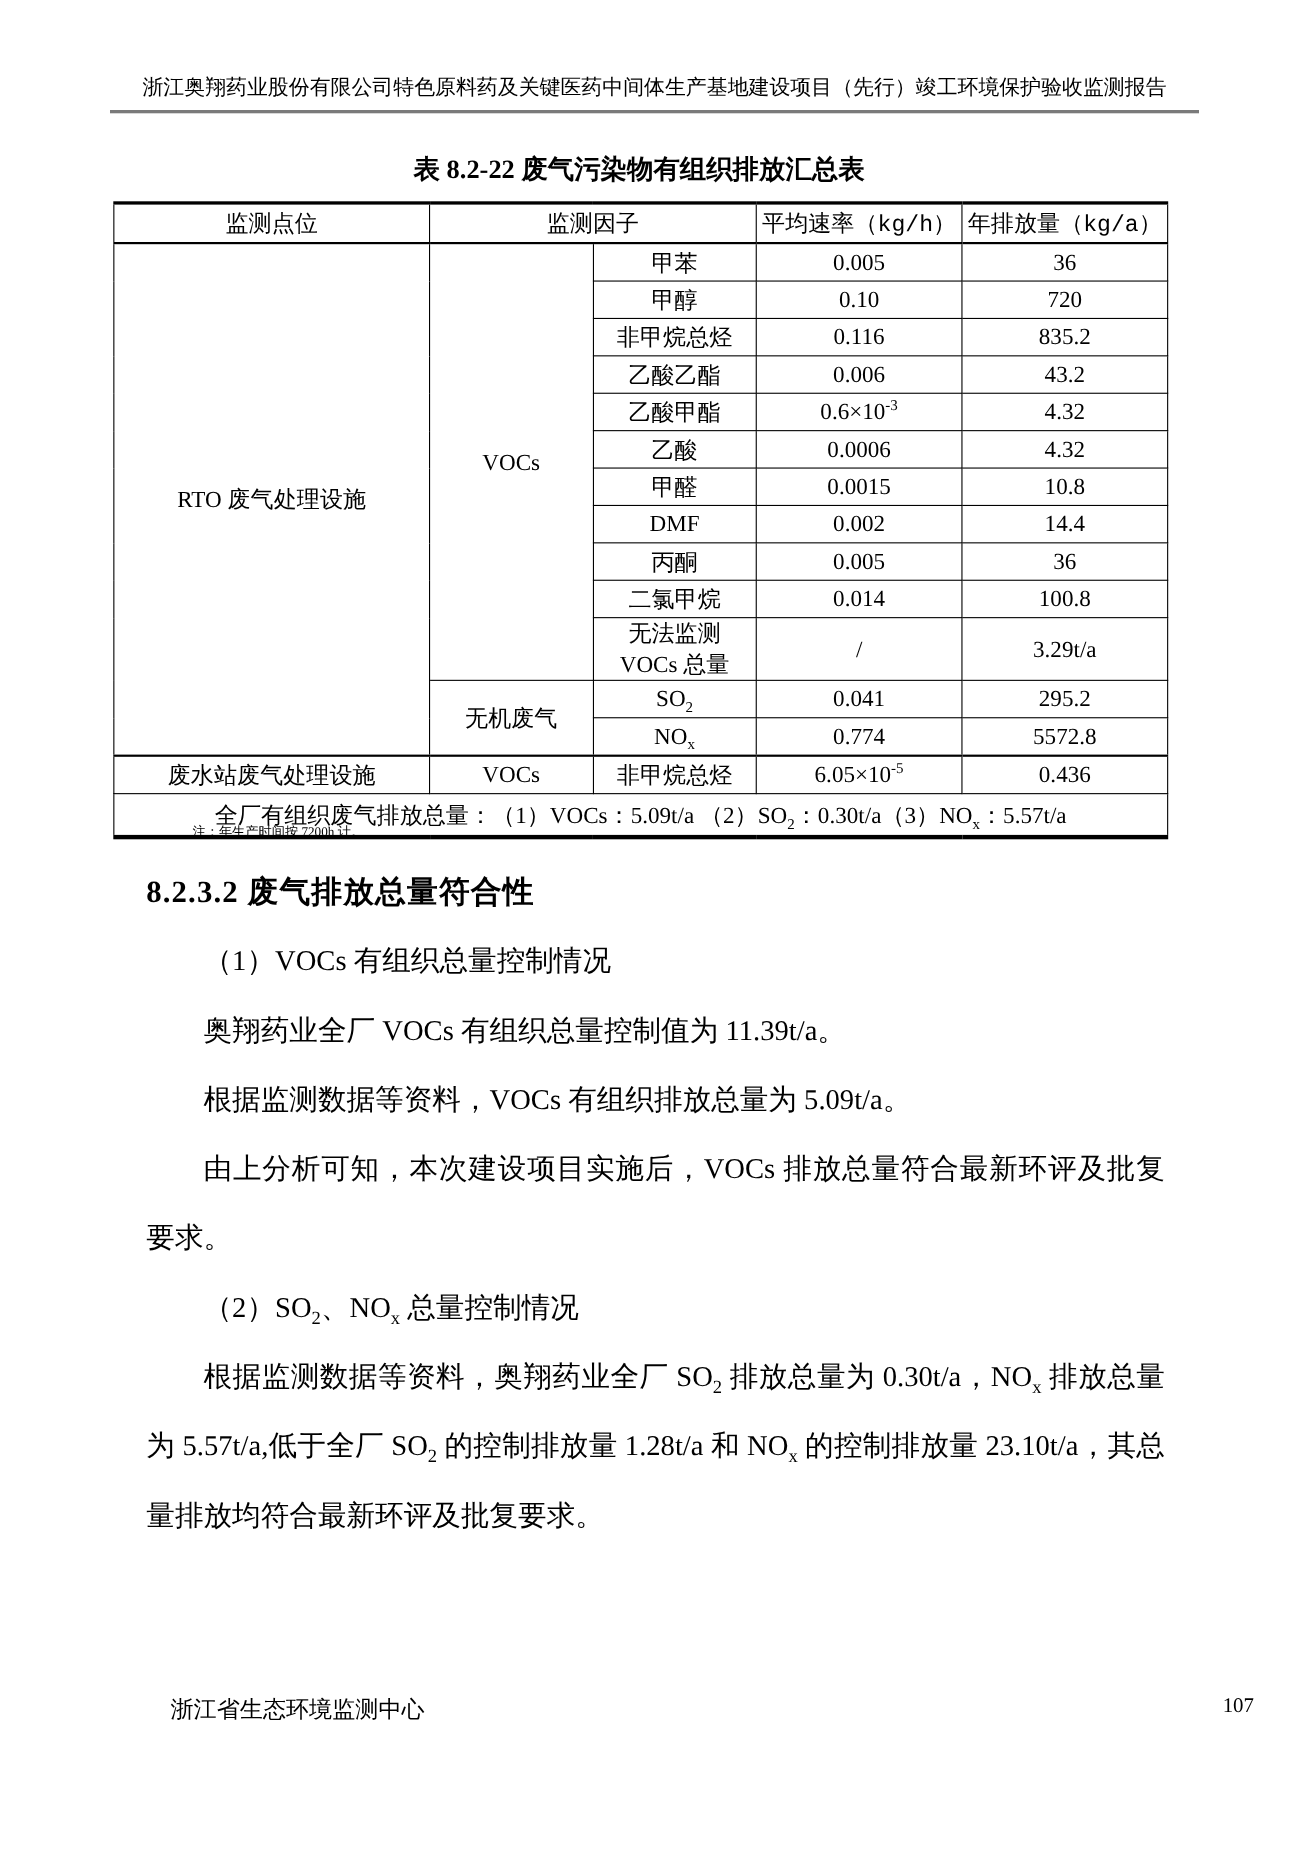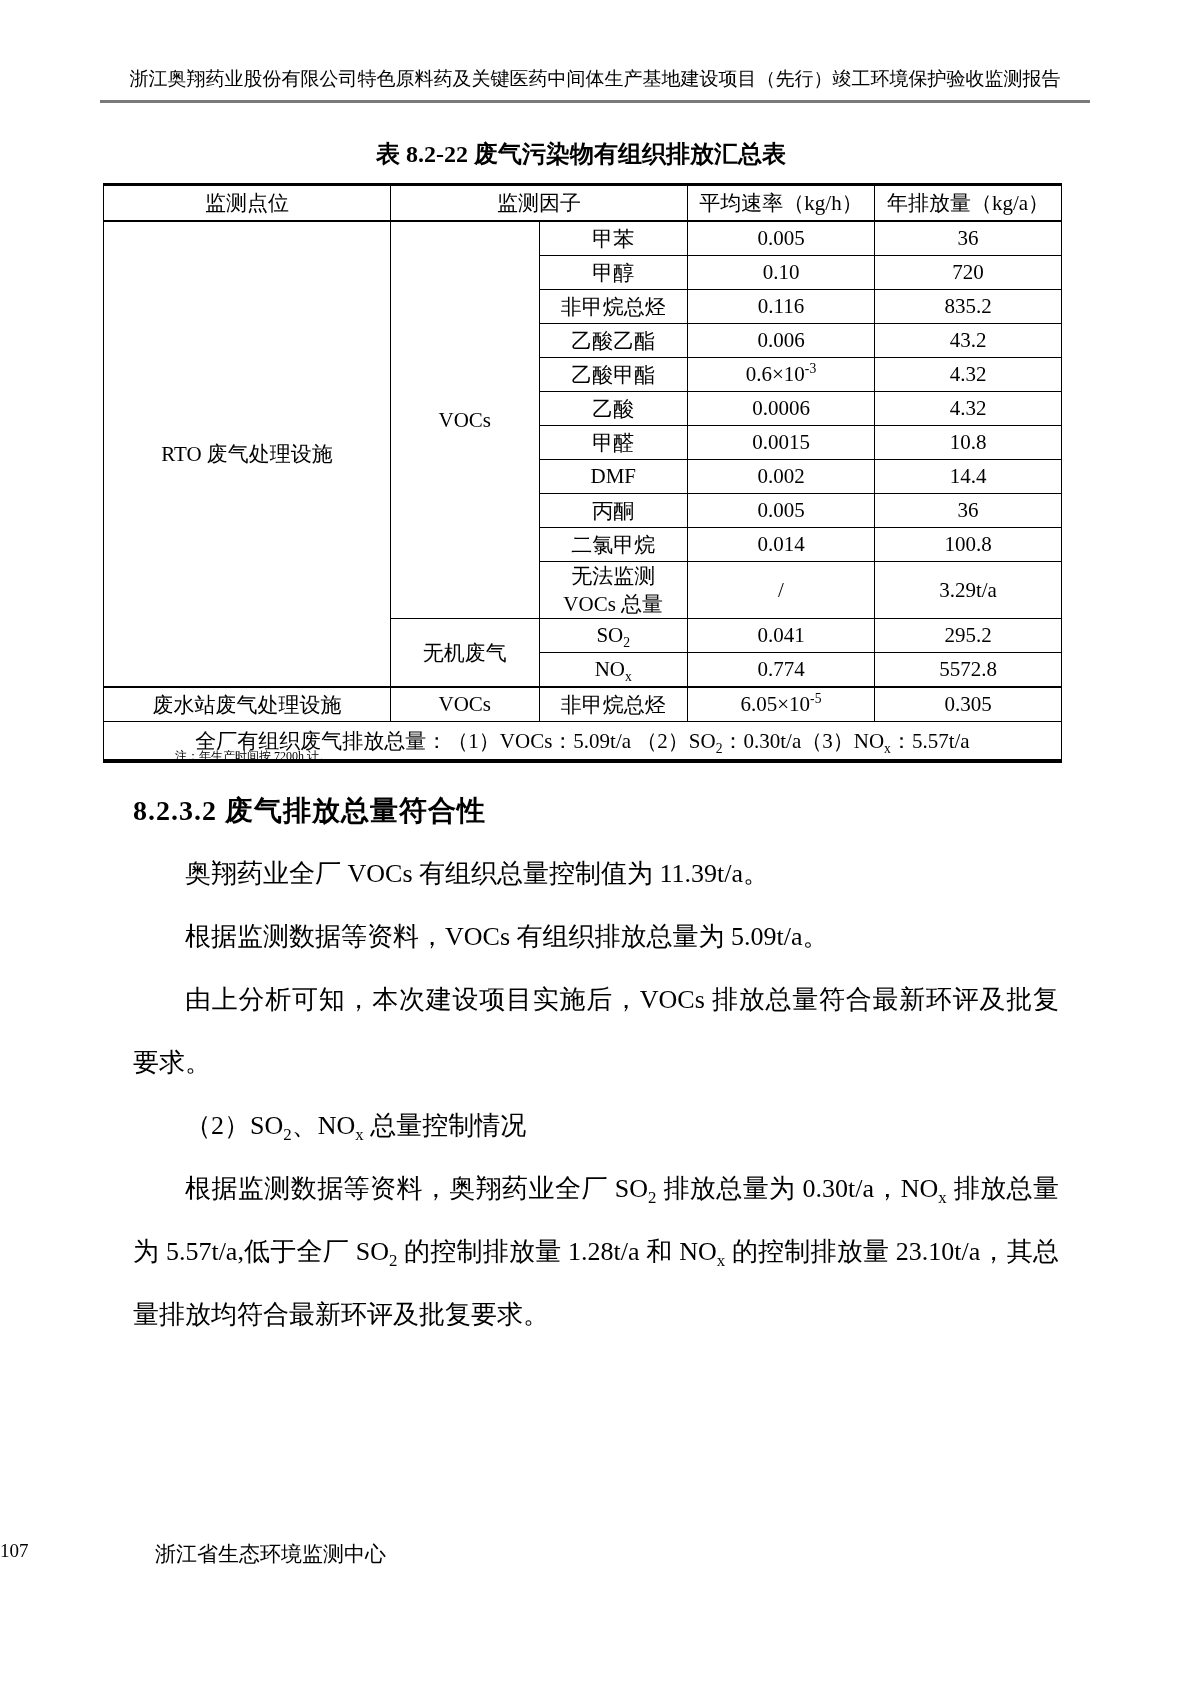--- a/index.html
+++ b/index.html
@@ -35,7 +35,7 @@
     text-align:center;vertical-align:middle;
     padding:0 4px;height:33px;overflow:hidden;
   }
-  table.emissions tr.head td{height:34px;border-top:3px solid #000;border-bottom:2px solid #000;}
+  table.emissions tr.head td{height:34px;border-top:3px solid #000;border-bottom:2px solid #000;font-family:Liberation Mono, monospace;}
   td.c-site{width:278px;}
   td.c-group{width:89px;padding:0 14px;}
   td.c-factor{width:196px;}

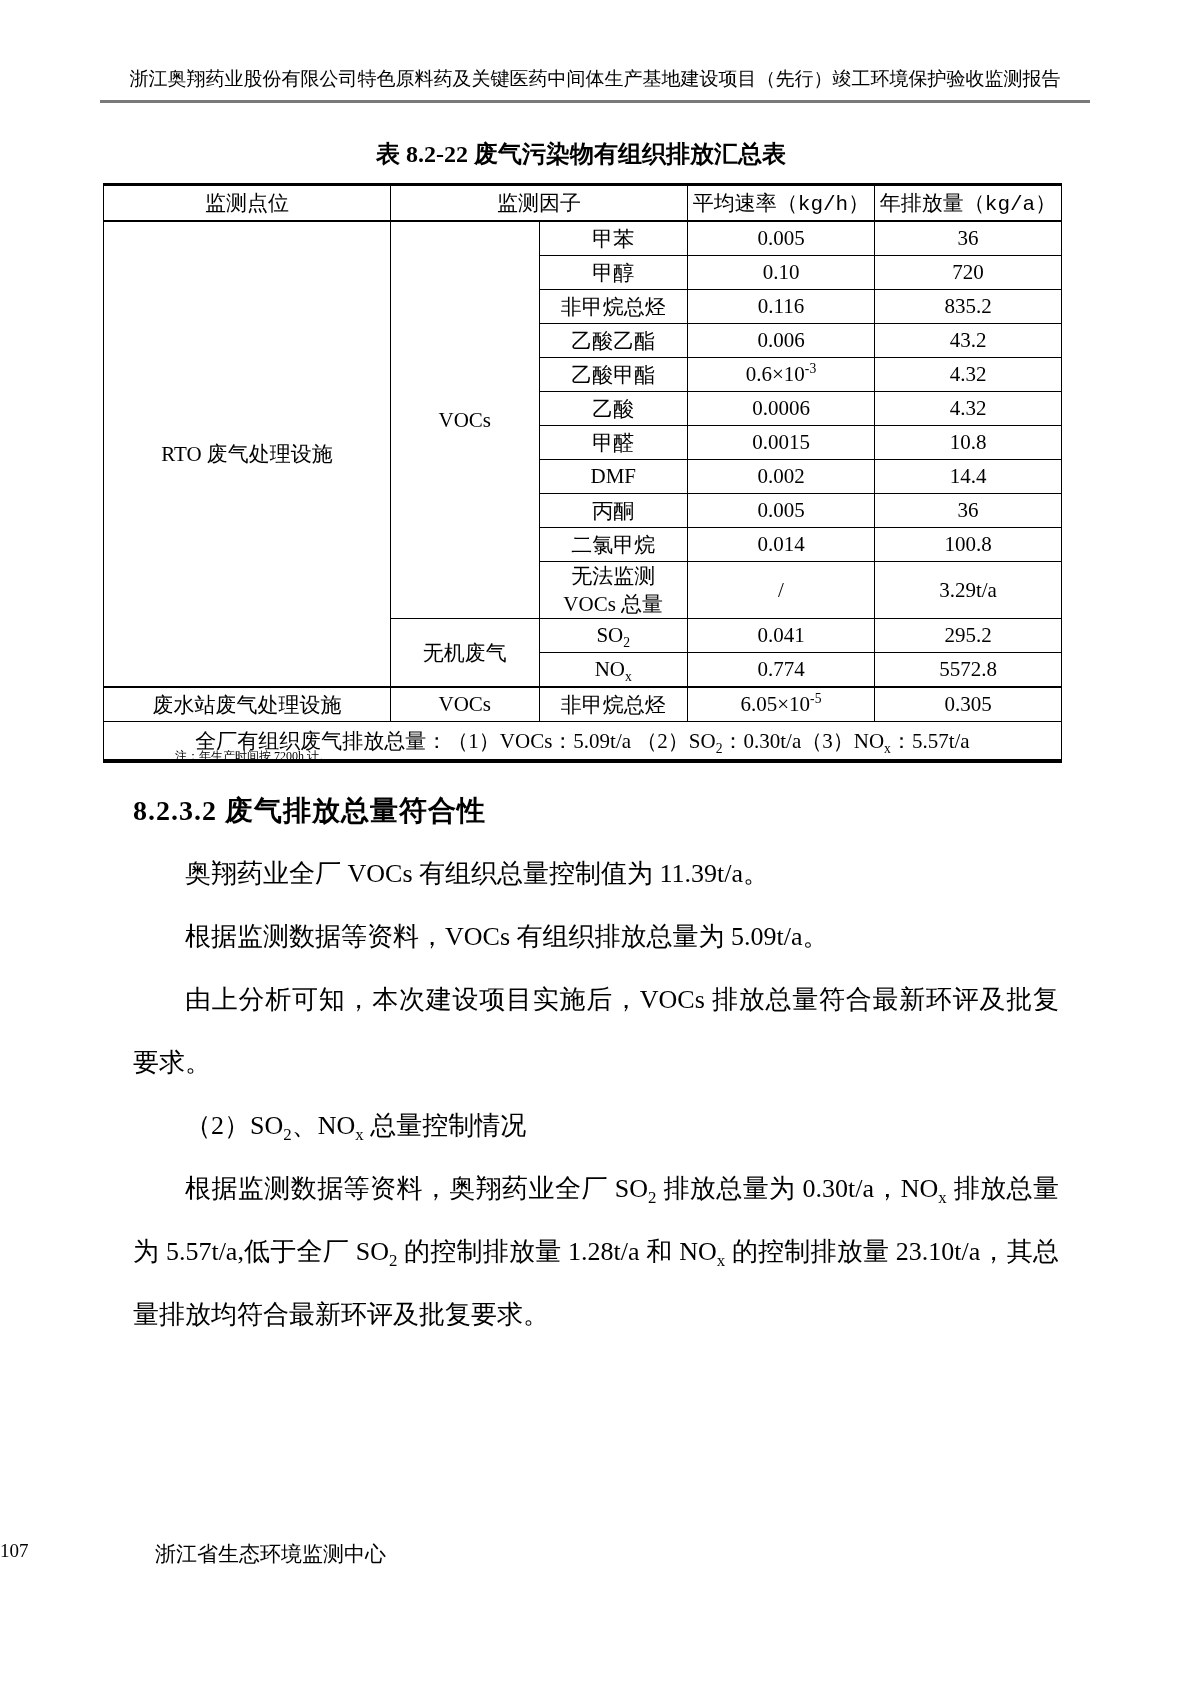--- a/index.html
+++ b/index.html
@@ -155,7 +155,7 @@
       <td class="c-group">VOCs</td>
       <td class="c-factor">非甲烷总烃</td>
       <td class="c-rate">6.05×10<sup>-5</sup></td>
-      <td class="c-annual">0.305</td>
+      <td class="c-annual">0.436</td>
     </tr>
     <tr class="total-row">
       <td colspan="5">全厂有组织废气排放总量：（1）VOCs：5.09t/a （2）SO<sub>2</sub>：0.30t/a（3）NO<sub>x</sub>：5.57t/a</td>

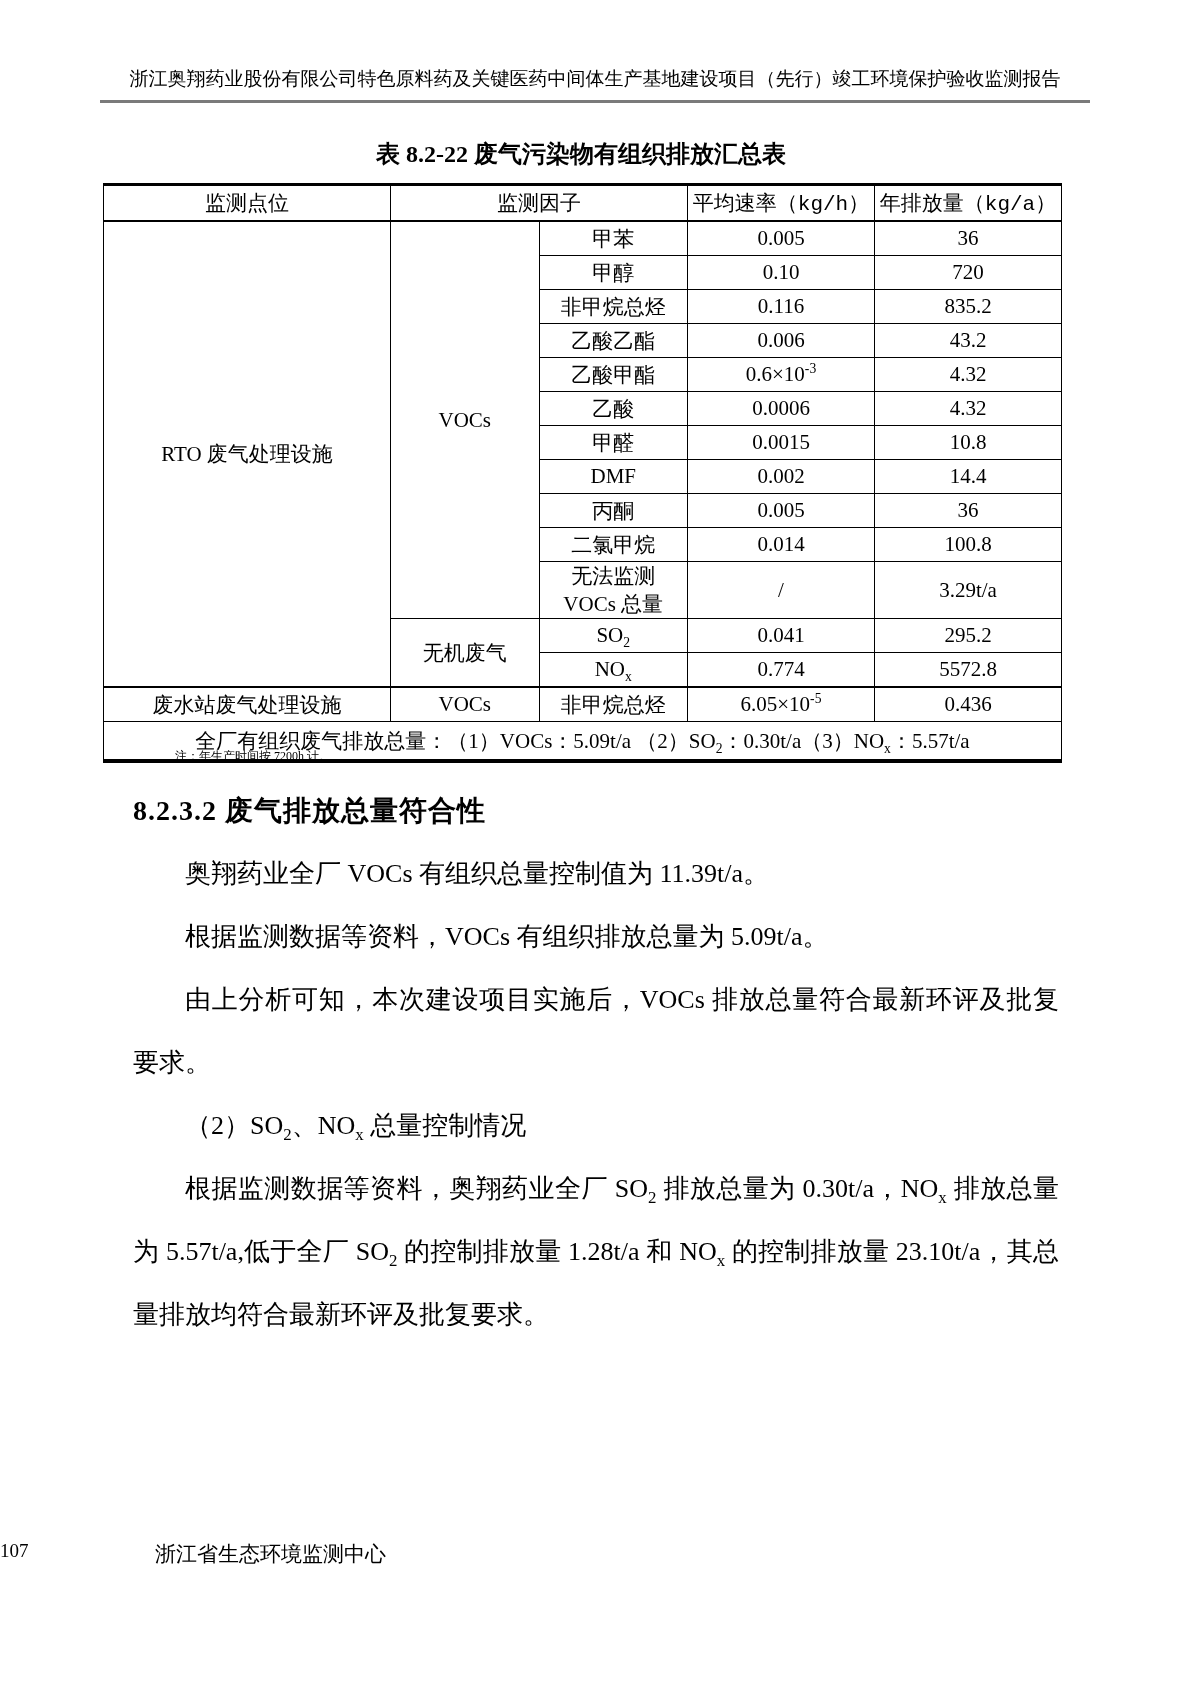--- a/index.html
+++ b/index.html
@@ -168,6 +168,7 @@
   <div class="section-heading">8.2.3.2 废气排放总量符合性</div>
 
   <div class="body-text">
+    <p>（1）VOCs 有组织总量控制情况</p>
     <p>奥翔药业全厂 VOCs 有组织总量控制值为 11.39t/a。</p>
     <p>根据监测数据等资料，VOCs 有组织排放总量为 5.09t/a。</p>
     <p>由上分析可知，本次建设项目实施后，VOCs 排放总量符合最新环评及批复要求。</p>

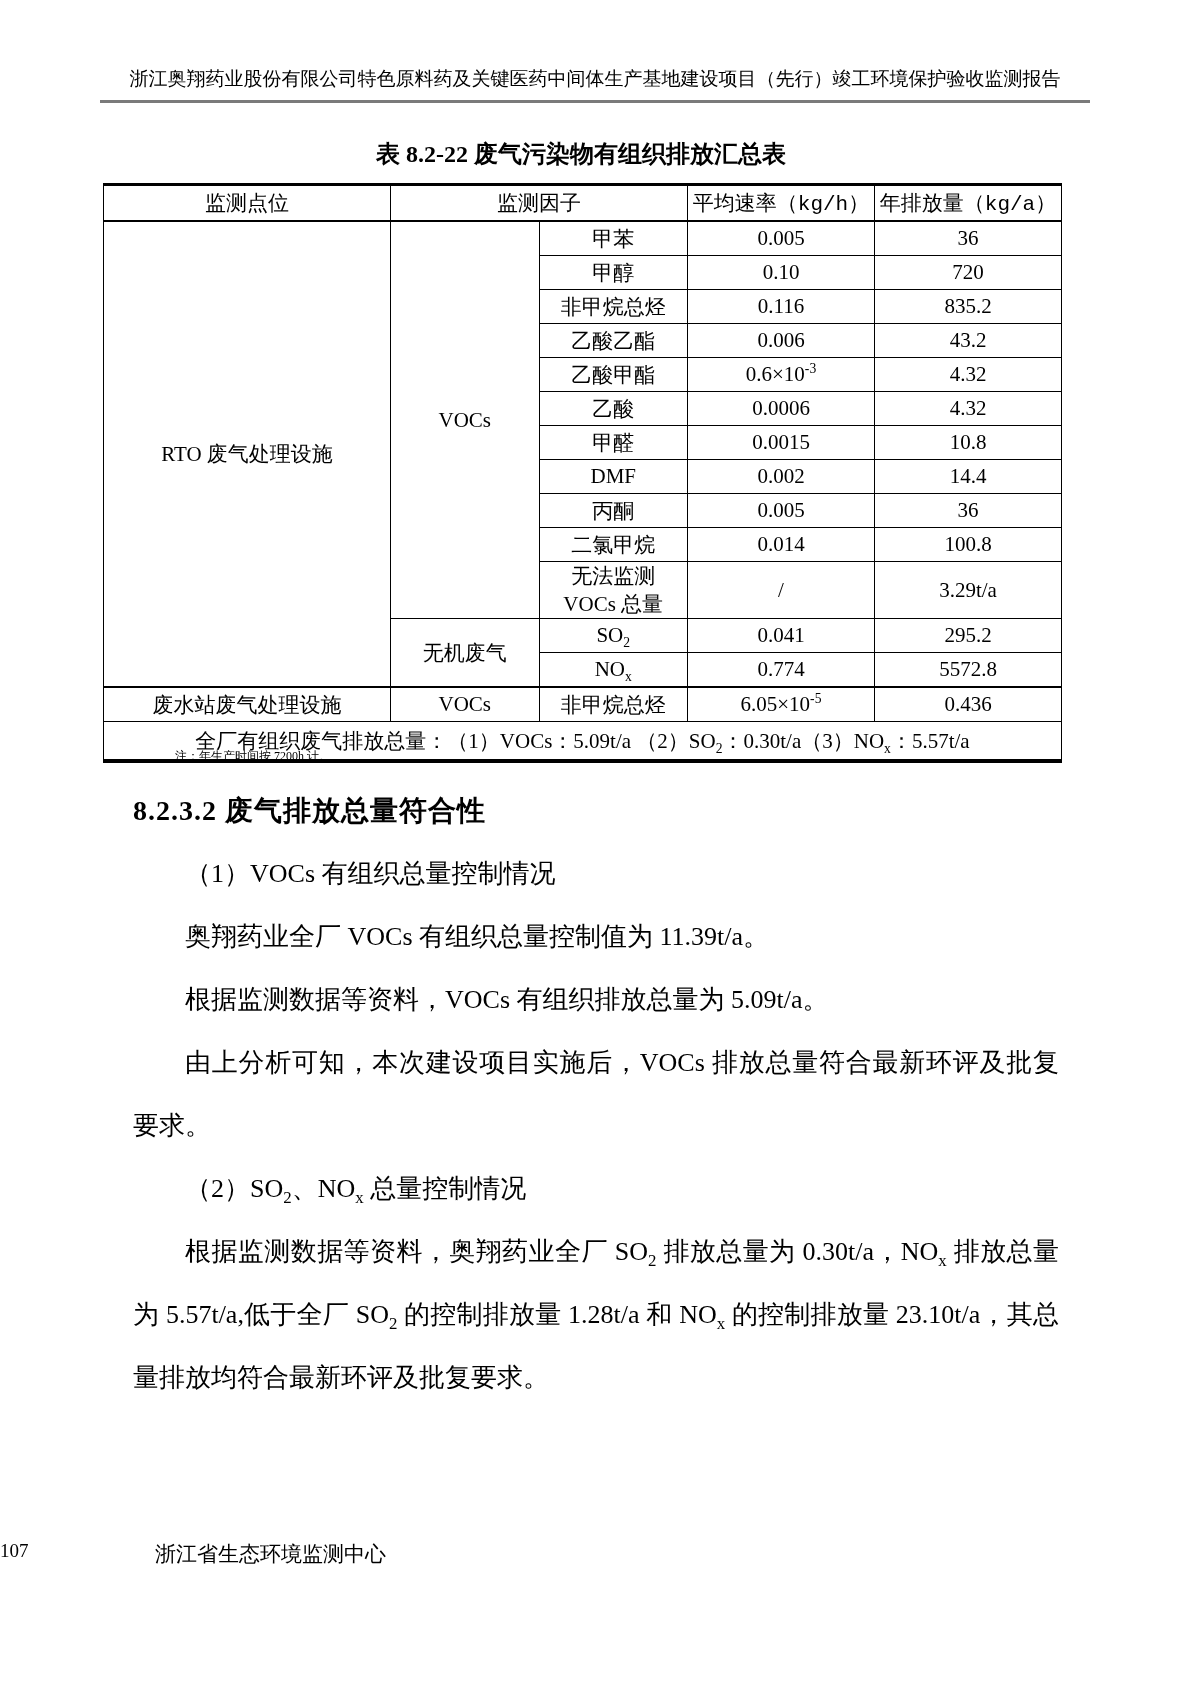--- a/index.html
+++ b/index.html
@@ -61,7 +61,7 @@
   }
   .page-number{
     position:absolute;top:1540px;left:0;width:1140px;
-    text-align:left;font-size:19px;
+    text-align:right;font-size:19px;
   }
 </style>
 </head>

